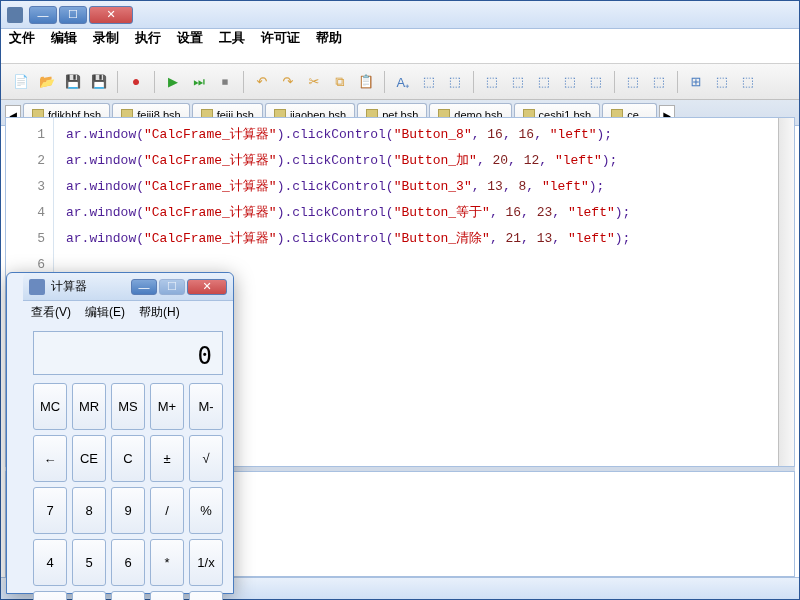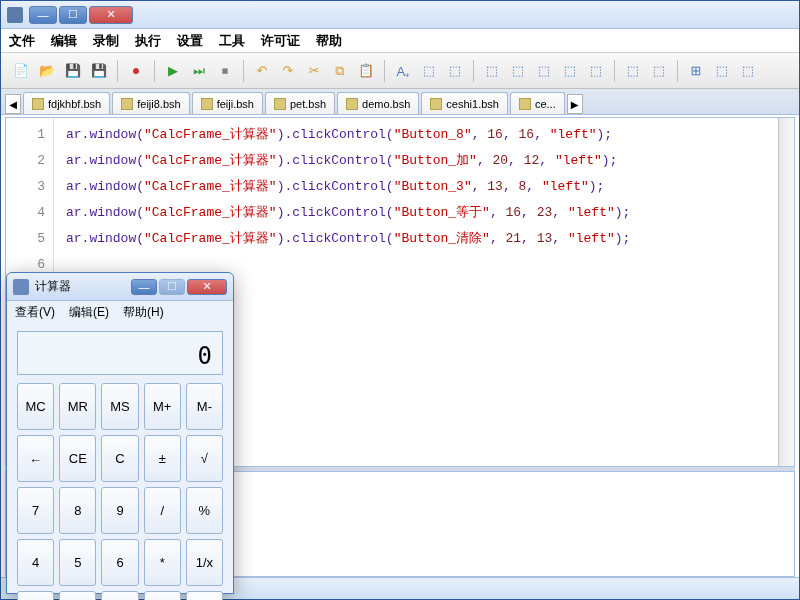--- a/index.html
+++ b/index.html
@@ -16,7 +16,7 @@
 .win-max { background: linear-gradient(#7ea6d9, #4a7cbf); }
 .win-close { background: linear-gradient(#e07878, #c84a4a); width: 44px; }
 
-.menubar { height: 24px; background: #fff; display: flex; align-items: center; padding: 0 8px; gap: 16px; border-bottom: 1px solid #d0d0d0; font-size: 13px; font-weight: bold; }
+.menubar { height: 35px; background: #fff; display: flex; align-items: flex-start; padding: 0 8px; gap: 16px; border-bottom: 1px solid #d0d0d0; font-size: 13px; font-weight: bold; }
 .menubar span { cursor: pointer; }
 
 .toolbar { height: 36px; background: linear-gradient(#f8f8f8, #e8e8e8); border-bottom: 1px solid #c0c0c0; display: flex; align-items: center; padding: 0 8px; gap: 2px; }

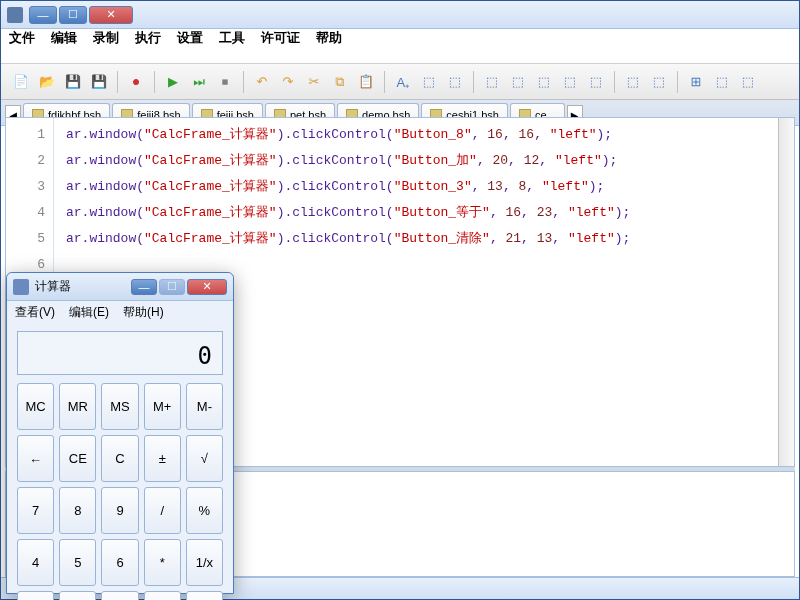--- a/index.html
+++ b/index.html
@@ -132,6 +132,10 @@
       </div>
     <div class="tab">
         <div class="tab-ico"></div>
+        <span>jiaoben.bsh</span>
+      </div>
+    <div class="tab">
+        <div class="tab-ico"></div>
         <span>pet.bsh</span>
       </div>
     <div class="tab">

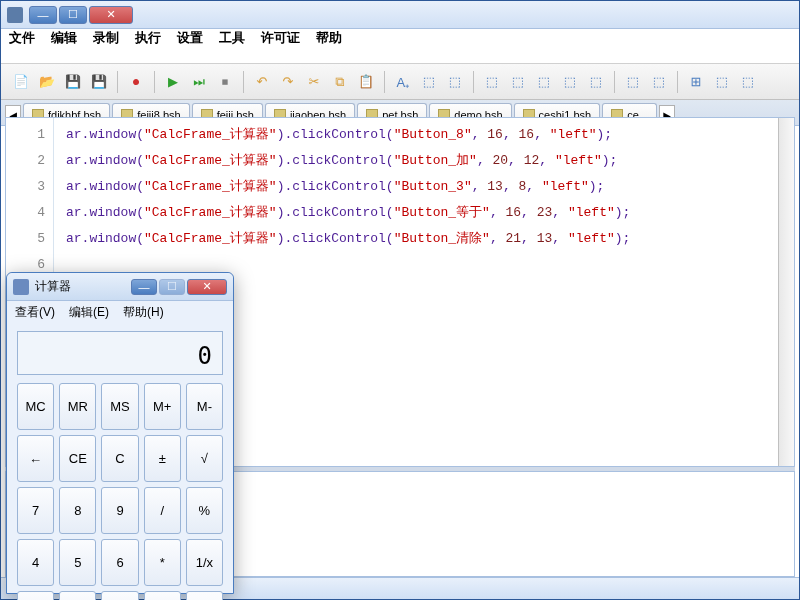--- a/index.html
+++ b/index.html
@@ -42,7 +42,7 @@
 .statusbar { position: absolute; left: 0; right: 0; bottom: 0; height: 22px; background: linear-gradient(#e8f0fb,#d0e0f5); border-top: 1px solid #a8c0e0; }
 
 
-.calc-window { position: absolute; top: 272px; left: 6px; width: 228px; height: 322px; background: #eaf1fb; border: 1px solid #4a7cbf; border-radius: 6px 6px 0 0; box-shadow: 0 4px 20px rgba(0,0,0,0.35); }
+.calc-window { position: absolute; top: 272px; left: 6px; width: 228px; height: 322px; background: #eaf1fb; border: 1px solid #4a7cbf; border-radius: 6px 6px 0 0; box-shadow: 0 4px 20px rgba(0,0,0,0.35); padding-left: 16px; }
 .calc-titlebar { height: 28px; background: linear-gradient(#e8f0fb,#cadcf2); display: flex; align-items: center; padding: 0 6px; border-bottom: 1px solid #a8c0e0; border-radius: 6px 6px 0 0; }
 .calc-titlebar .app-icon { width: 16px; height: 16px; background: #6a8abf; margin-right: 6px; border-radius: 2px; }
 .calc-titlebar .title { flex: 1; font-size: 12px; }

